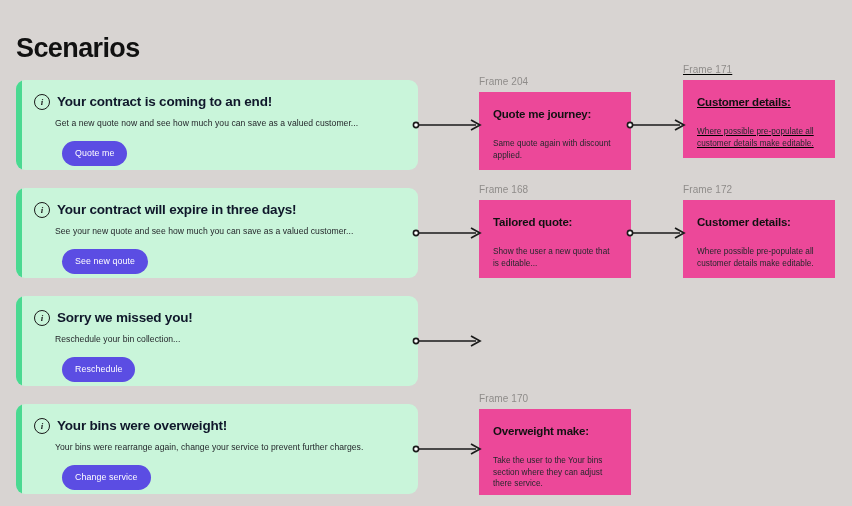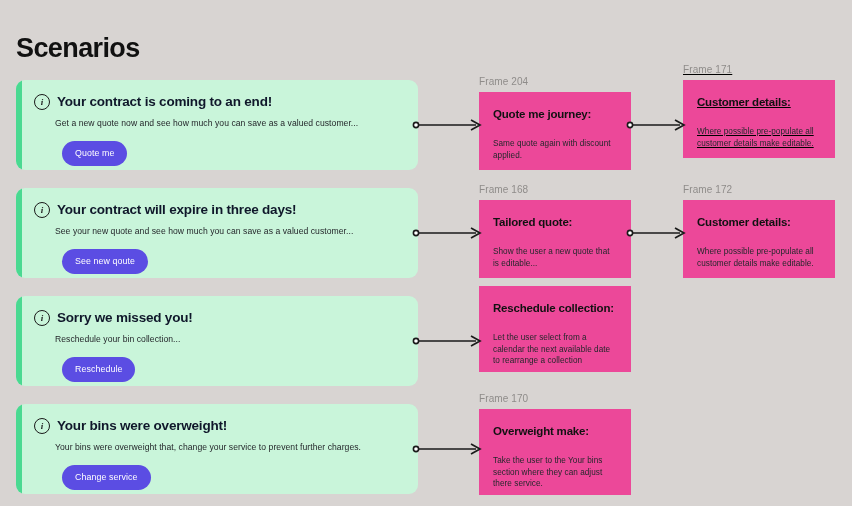--- a/index.html
+++ b/index.html
@@ -218,10 +218,6 @@
   </div>
 
   <div class="frame-group" style="left:479px;top:266px;width:152px;">
-    <div class="frame-card" style="height:86px;">
-      <div class="frame-title">Reschedule collection:</div>
-      <div class="frame-body">Let the user select from a calendar the next available date to rearrange a collection</div>
-    </div>
   </div>
 
   <div class="frame-group" style="left:479px;top:373px;width:152px;">

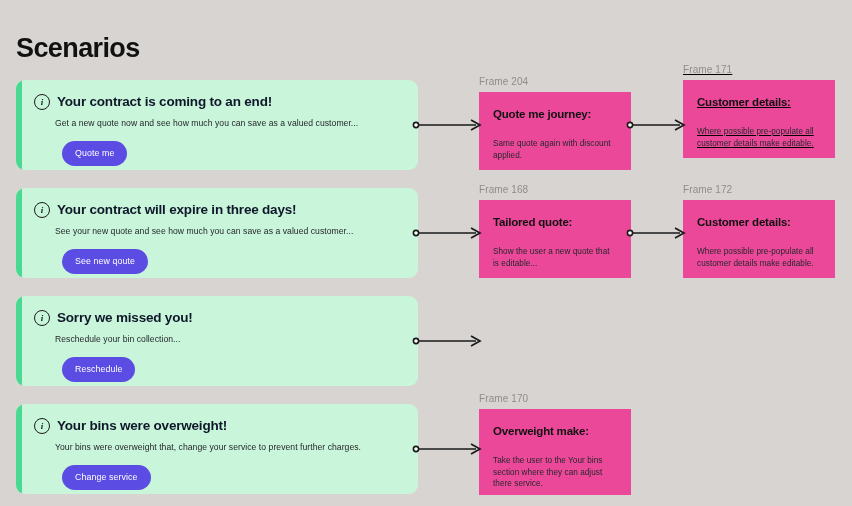--- a/index.html
+++ b/index.html
@@ -196,7 +196,7 @@
         <span class="info-icon">i</span>
         <span class="scenario-title">Your bins were overweight!</span>
       </div>
-      <div class="scenario-desc">Your bins were overweight that, change your service to prevent further charges.</div>
+      <div class="scenario-desc">Your bins were rearrange again, change your service to prevent further charges.</div>
       <button class="scenario-btn">Change service</button>
     </div>
   </div>

